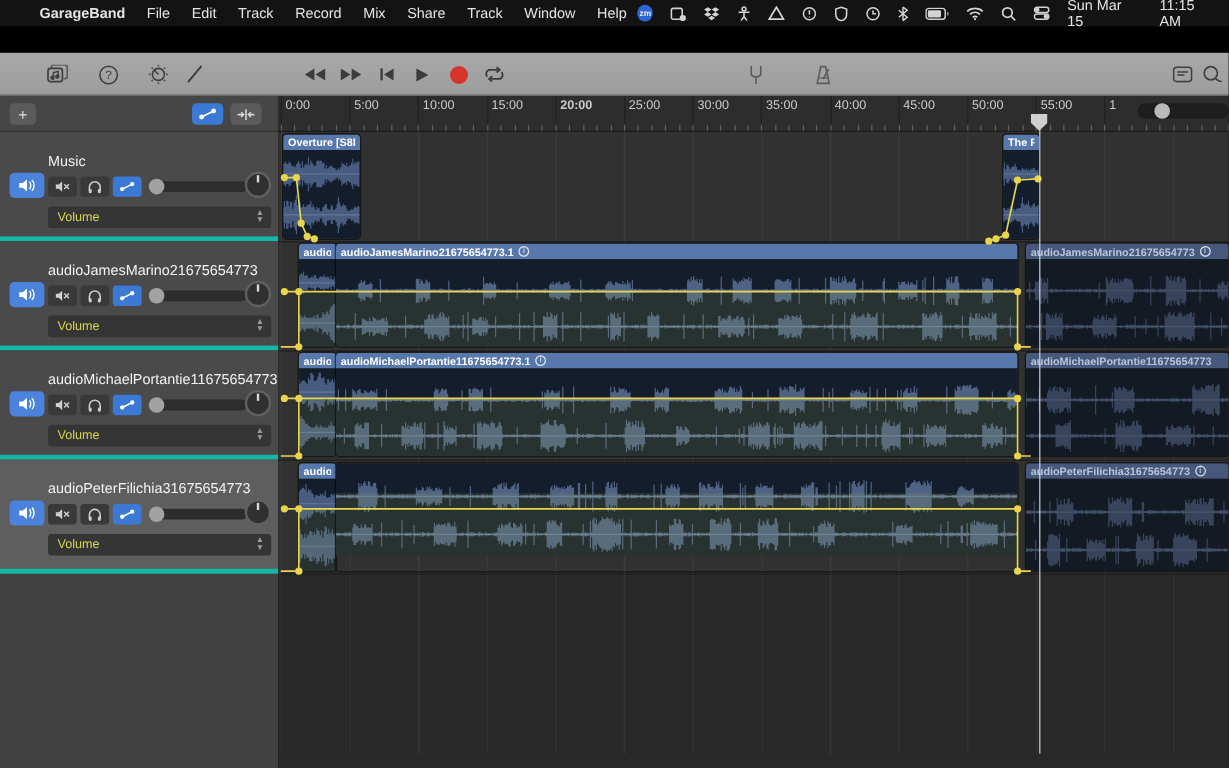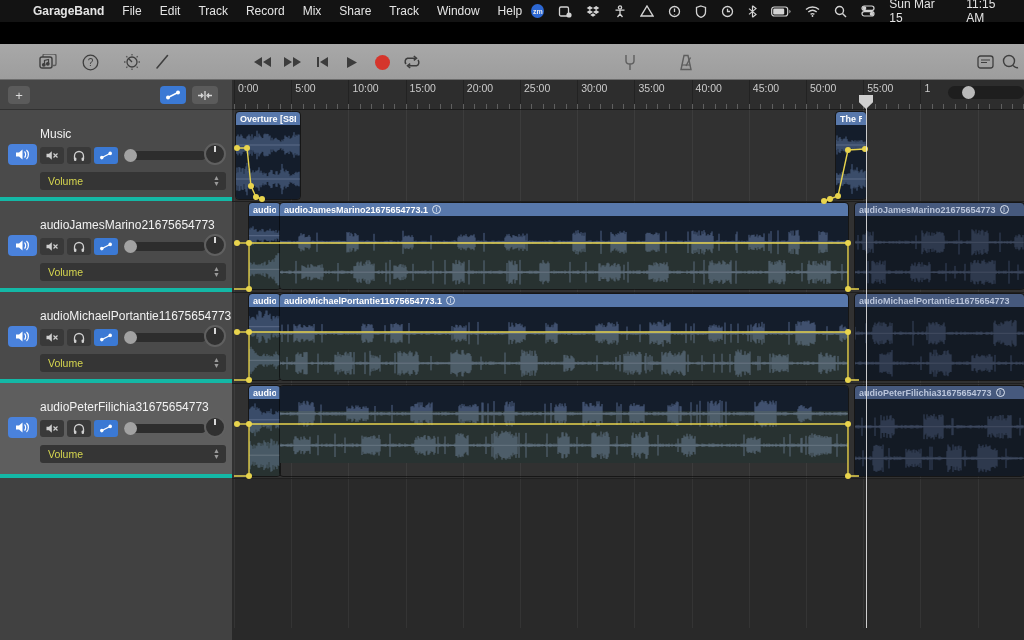--- a/index.html
+++ b/index.html
@@ -506,7 +506,7 @@
         <div class="r-major" style="left: 173.6px;"></div>
         <div class="r-label" style="left: 177.6px;">15:00</div>
         <div class="r-major" style="left: 230.8px;"></div>
-        <div class="r-label" style="left: 234.8px;">20:00</div>
+        <div class="r-label" style="left: 234.8px; font-weight: bold;">20:00</div>
         <div class="r-major" style="left: 288px;"></div>
         <div class="r-label" style="left: 292px;">25:00</div>
         <div class="r-major" style="left: 345.2px;"></div>

